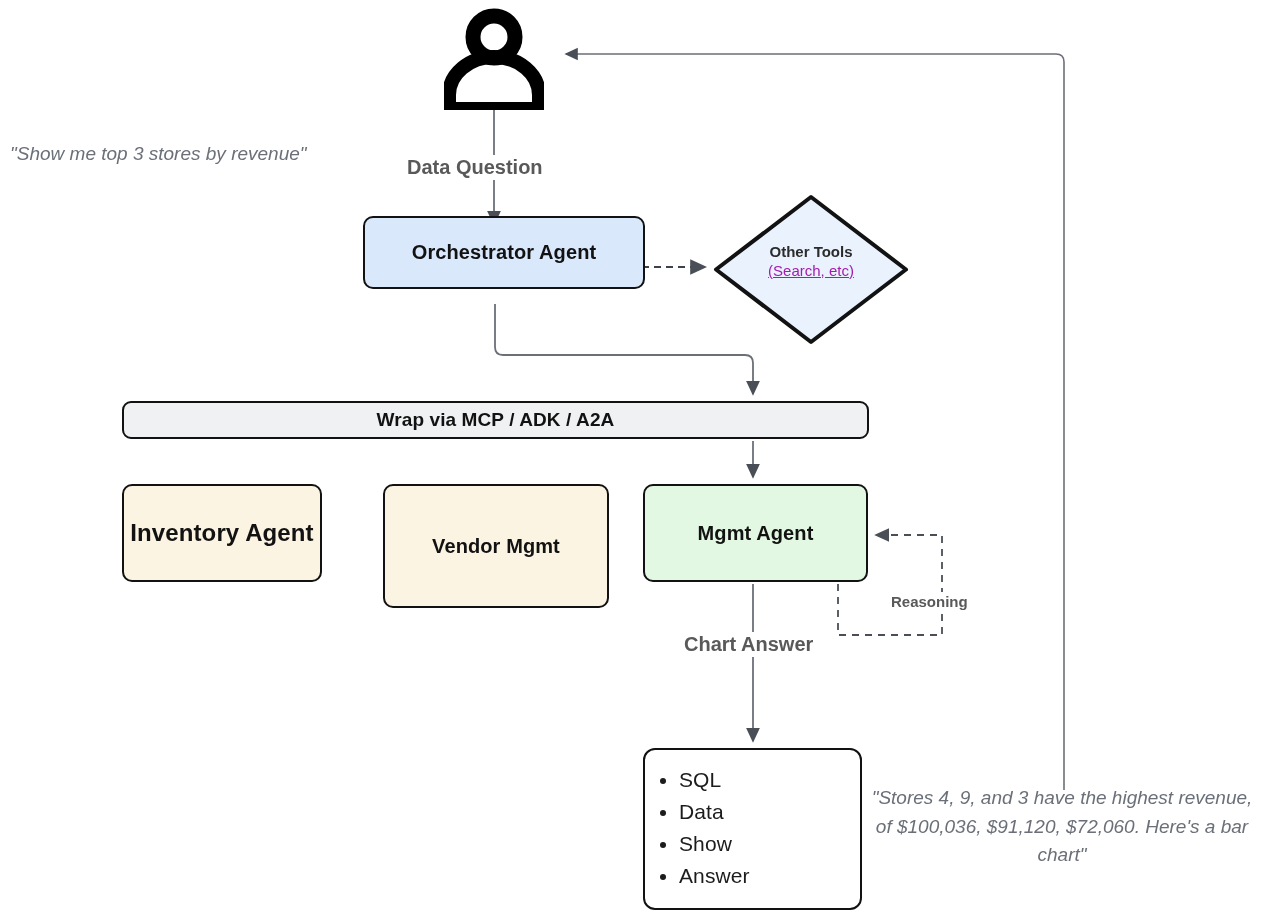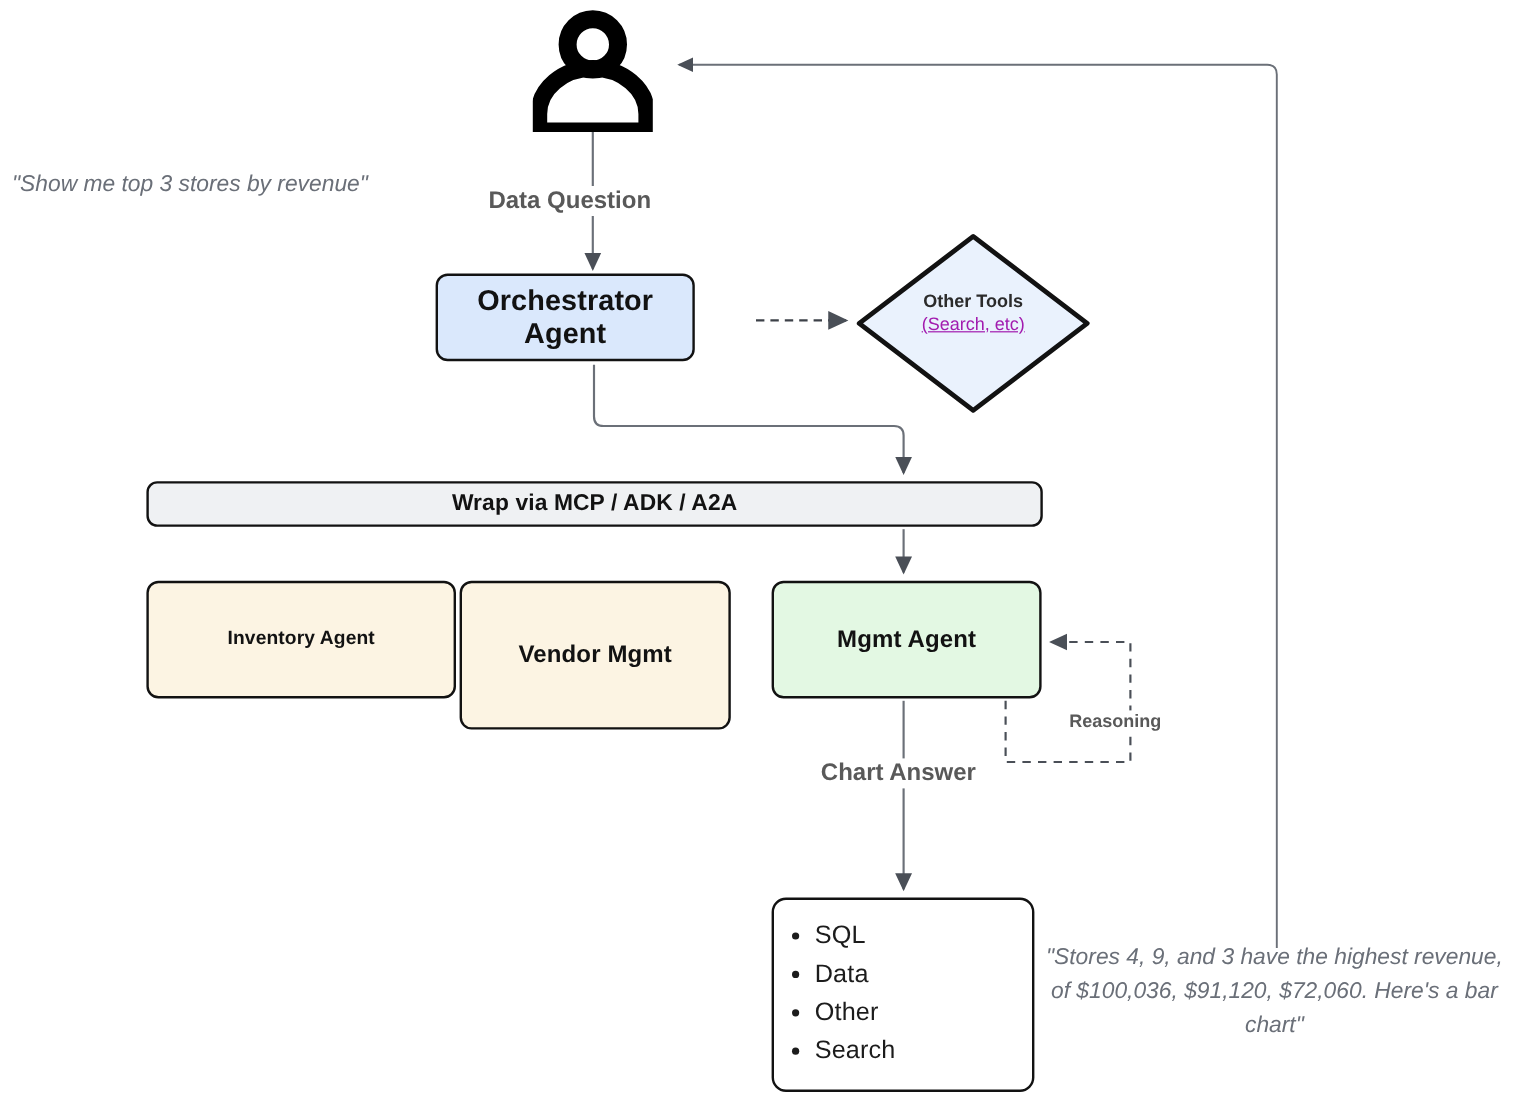--- a/index.html
+++ b/index.html
@@ -39,9 +39,9 @@
     letter-spacing: .1px;
   }
   .node-orchestrator {
-    left: 363px; top: 228px; width: 216px; height: 73px;
+    left: 363px; top: 216px; width: 282px; height: 73px;
     background: #dae8fc;
-    font-size: 24px;
+    font-size: 20px;
   }
   .node-mcp {
     left: 122px; top: 401px; width: 747px; height: 38px;

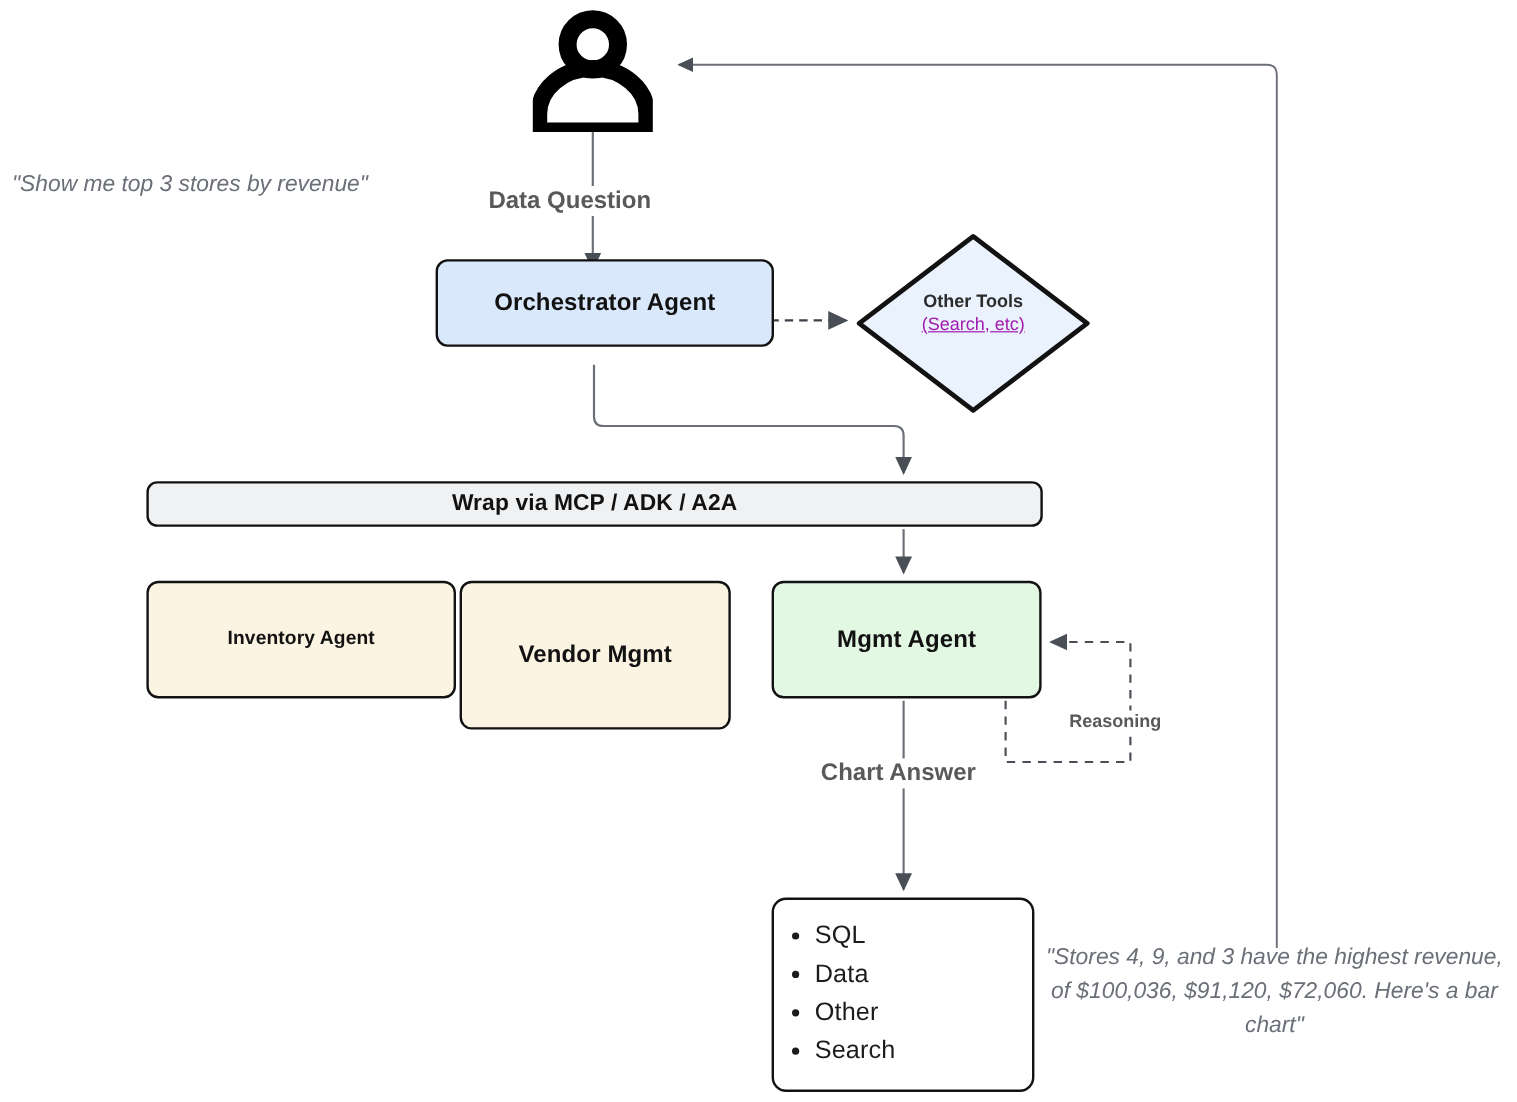--- a/index.html
+++ b/index.html
@@ -50,9 +50,9 @@
     border-radius: 9px;
   }
   .node-inventory {
-    left: 122px; top: 484px; width: 258px; height: 98px;
+    left: 122px; top: 484px; width: 200px; height: 98px;
     background: #fcf4e3;
-    font-size: 16px;
+    font-size: 24px;
   }
   .node-vendor {
     left: 383px; top: 484px; width: 226px; height: 124px;

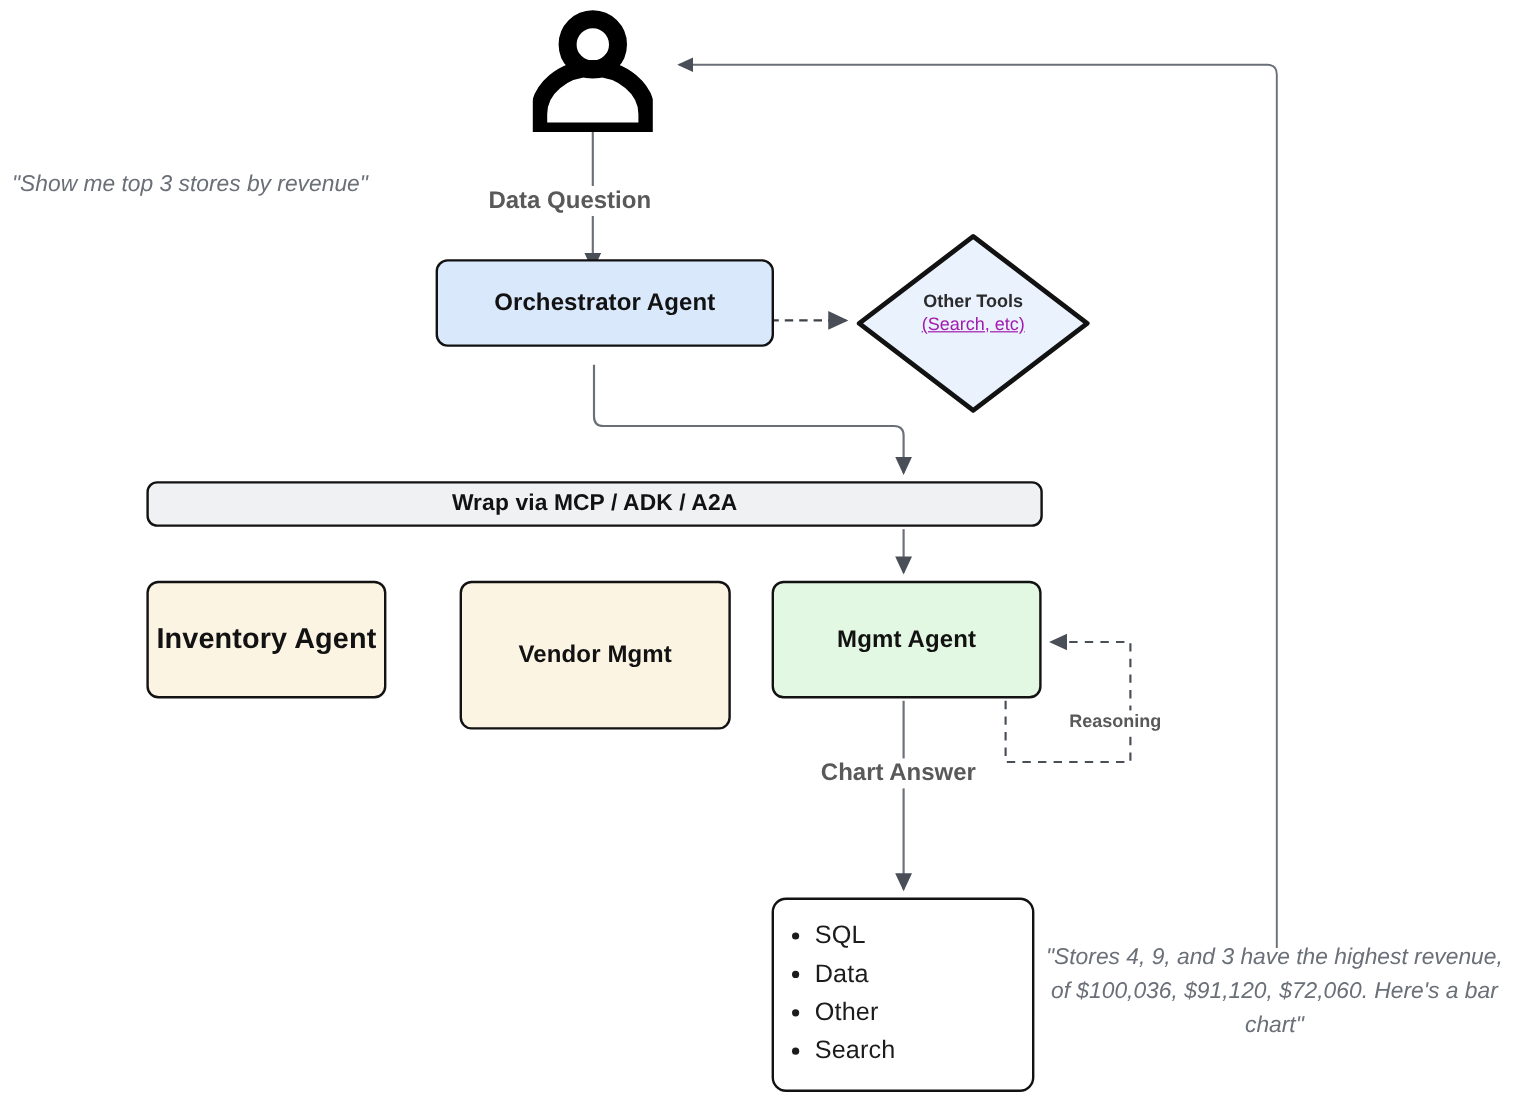--- a/index.html
+++ b/index.html
@@ -216,7 +216,7 @@
     <ul>
       <li>SQL</li>
       <li>Data</li>
-      <li>Other</li>
+      <li>Show</li>
       <li>Search</li>
     </ul>
   </div>

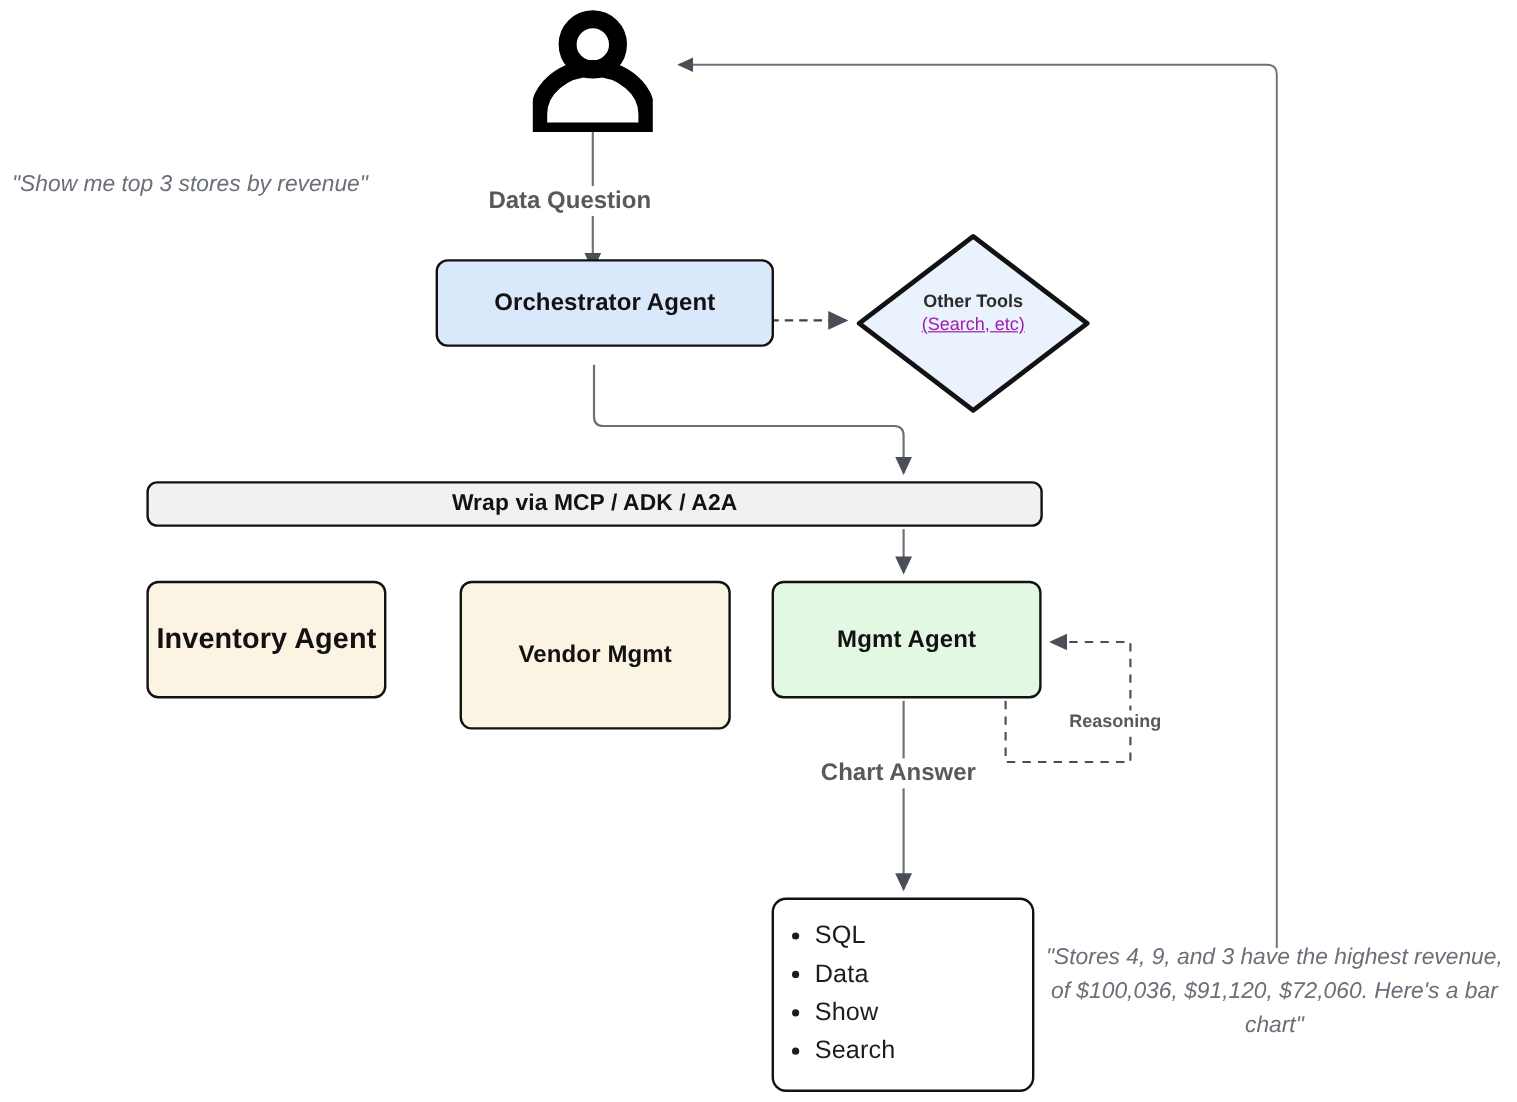--- a/index.html
+++ b/index.html
@@ -217,7 +217,7 @@
       <li>SQL</li>
       <li>Data</li>
       <li>Show</li>
-      <li>Search</li>
+      <li>Answer</li>
     </ul>
   </div>
 

